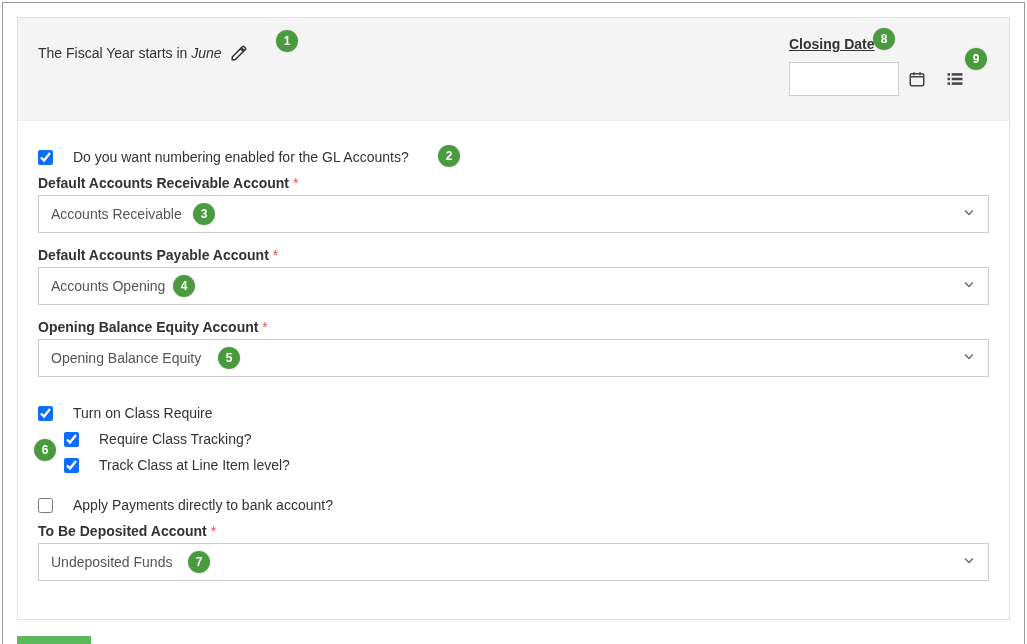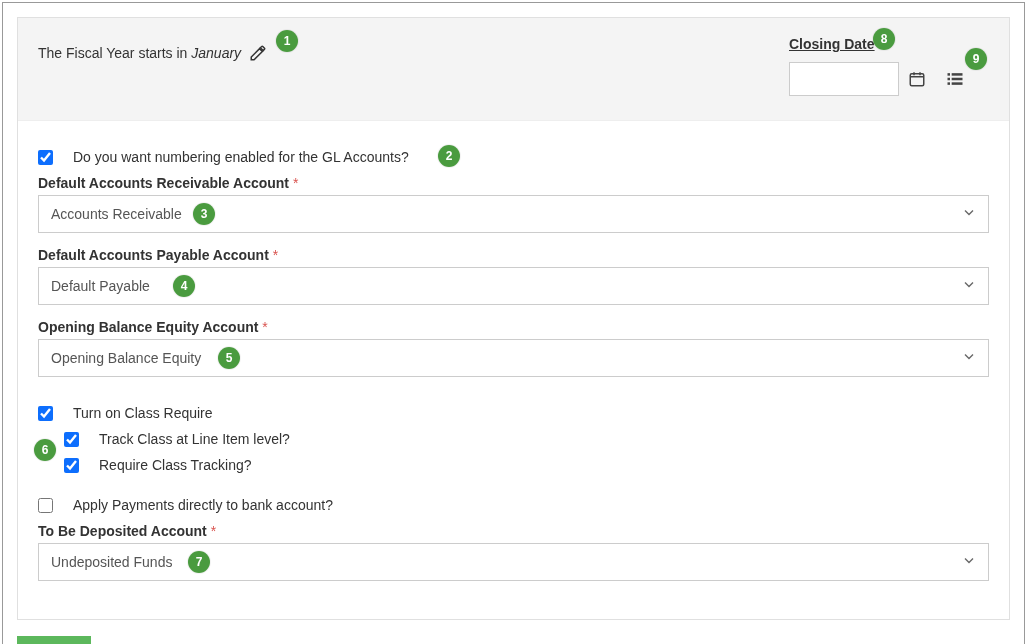--- a/index.html
+++ b/index.html
@@ -155,7 +155,7 @@
     <div class="header-section">
       <div class="fiscal-year relwrap">
         <span class="fiscal-year-text">
-          <span>The Fiscal Year starts in </span><span class="month">January</span>
+          <span>The Fiscal Year starts in </span><span class="month">June</span>
         </span>
         <span class="edit-icon">
           <svg viewBox="0 0 24 24" width="18" height="18" fill="none" stroke="currentColor" stroke-width="2">

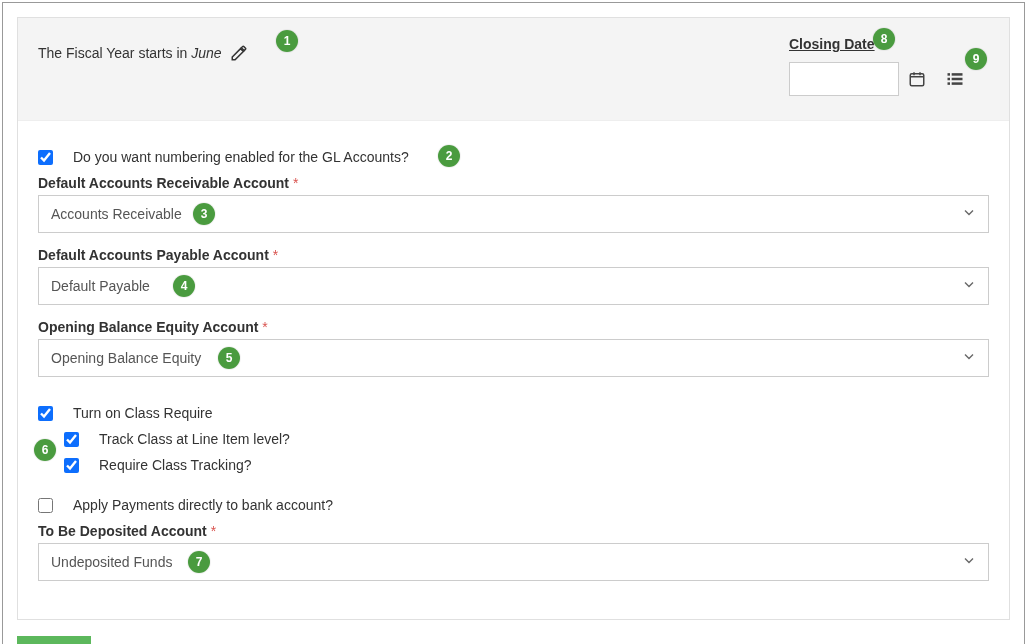--- a/index.html
+++ b/index.html
@@ -222,7 +222,7 @@
         <span class="required">*</span>
       </div>
       <div class="select-wrap relwrap">
-        <div class="select-box">Default Payable</div>
+        <div class="select-box">Accounts Opening</div>
         <span class="select-chevron">
           <svg viewBox="0 0 24 24" width="16" height="16" fill="none" stroke="currentColor" stroke-width="2">
               <polyline points="6 9 12 15 18 9"></polyline>

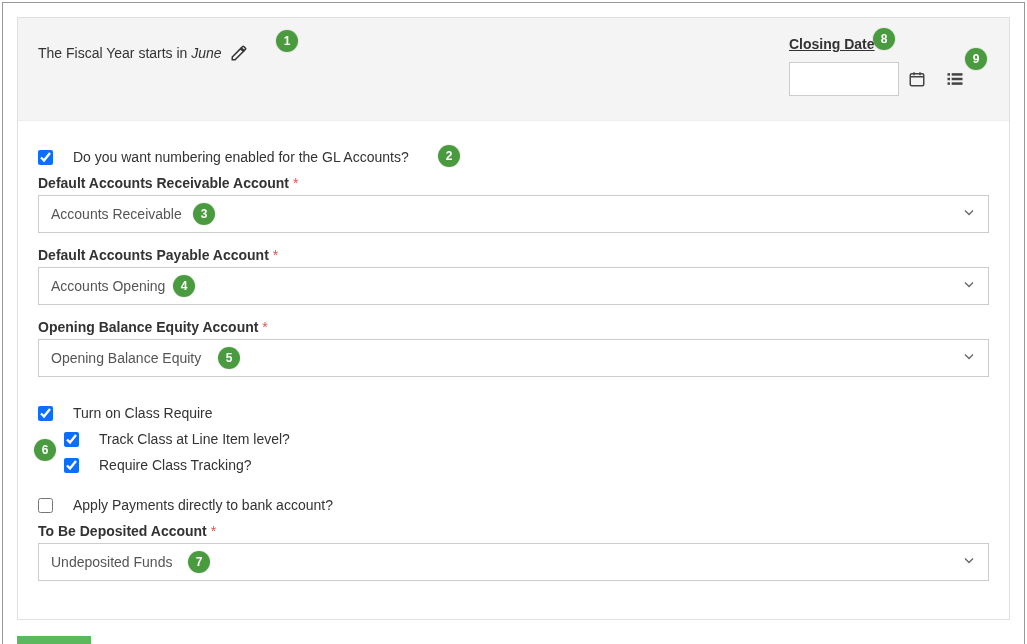--- a/index.html
+++ b/index.html
@@ -254,11 +254,11 @@
         </div>
         <div class="checkbox-row indent">
           <input type="checkbox" checked="" style="">
-          <span>Track Class at Line Item level?</span>
+          <span>Require Class Tracking?</span>
         </div>
         <div class="checkbox-row indent">
           <input type="checkbox" checked="" style="">
-          <span>Require Class Tracking?</span>
+          <span>Track Class at Line Item level?</span>
         </div>
         <span class="callout" style="left:-4px; top:34px;">6</span>
       </div>

